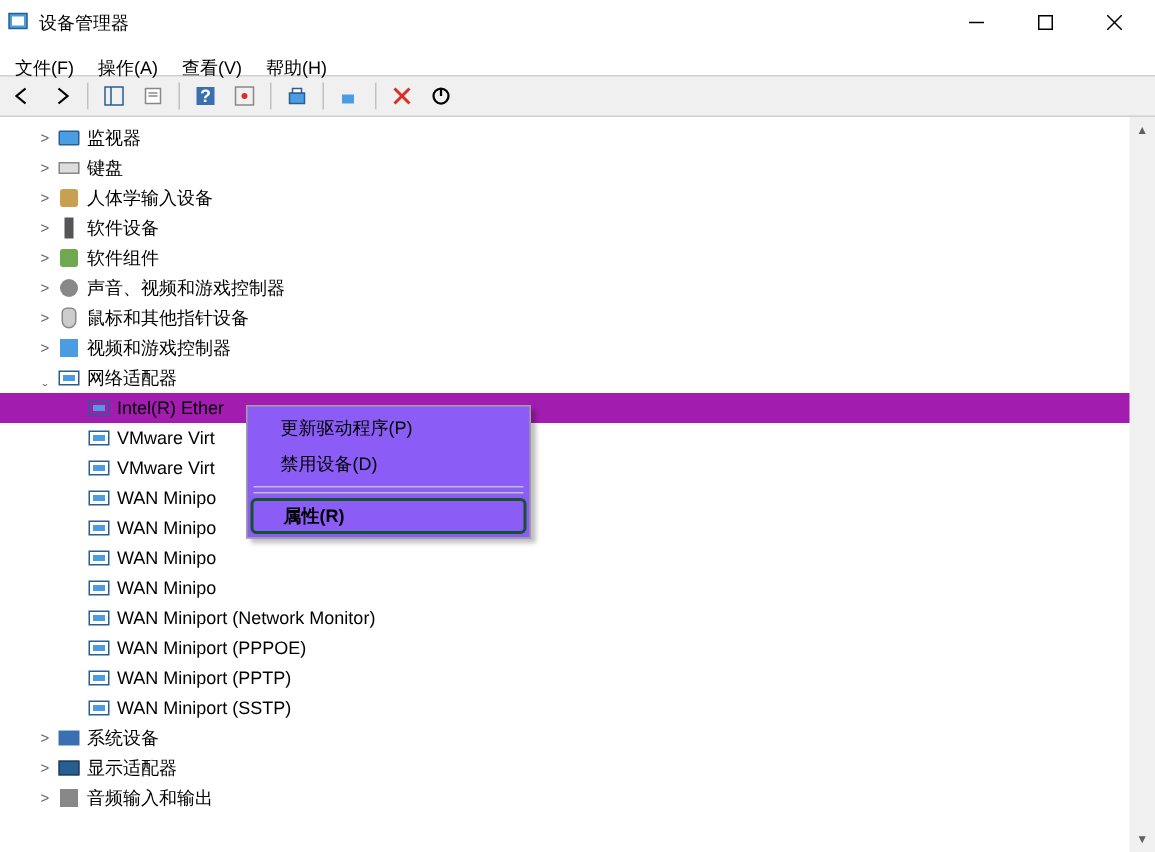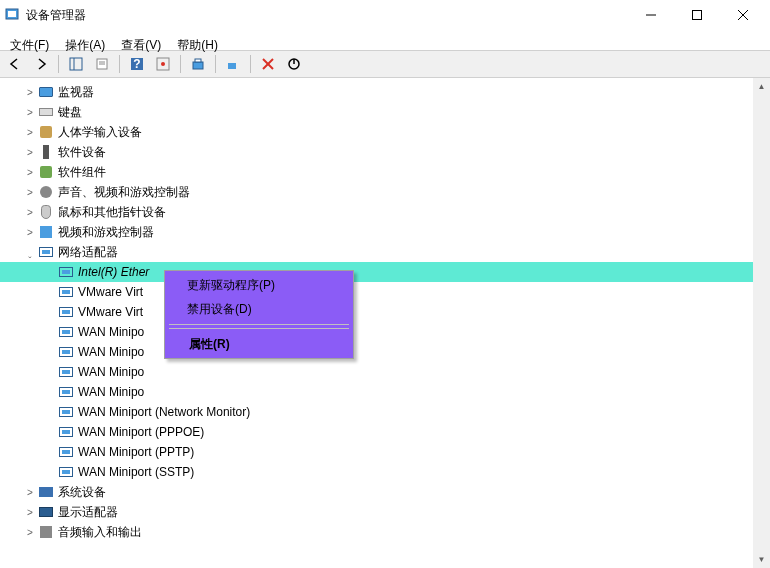--- a/index.html
+++ b/index.html
@@ -20,7 +20,7 @@
 
 .tree { padding: 4px 0; overflow-y: auto; height: calc(100% - 78px); position: relative; }
 .tree-row { display: flex; align-items: center; height: 20px; padding-left: 6px; cursor: pointer; white-space: nowrap; }
-.tree-row.selected { background: #5eead4; font-style: italic; }
+.tree-row.selected { background: #a21caf; }
 .expand { width: 16px; height: 16px; display: flex; align-items: center; justify-content: center; color: #666; font-size: 10px; }
 .expand.spacer { visibility: hidden; }
 .node-icon { width: 16px; height: 16px; margin-right: 4px; display: inline-flex; align-items: center; justify-content: center; }

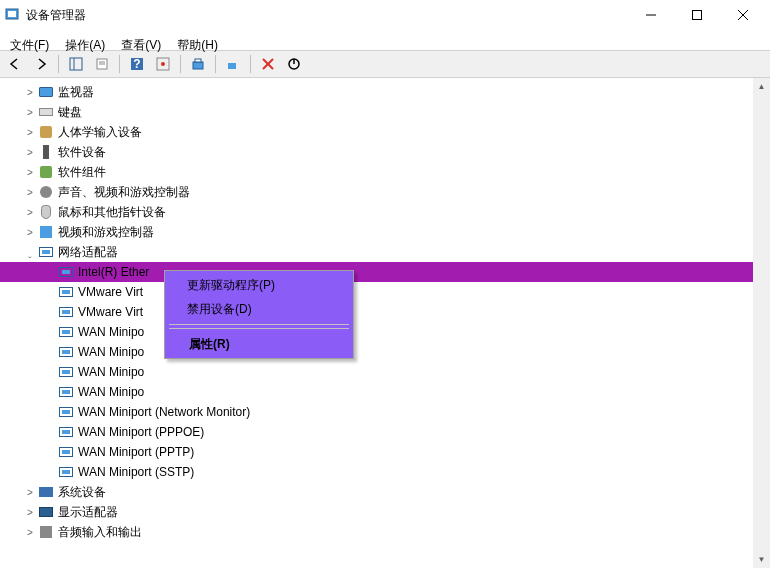--- a/index.html
+++ b/index.html
@@ -31,7 +31,7 @@
 .context-menu { position: absolute; left: 164px; top: 270px; width: 190px; background: #8b5cf6; border: 1px solid #a0a0a0; box-shadow: 3px 3px 3px rgba(0,0,0,0.25); padding: 2px; z-index: 100; }
 .cm-item { height: 24px; display: flex; align-items: center; padding: 0 20px; cursor: pointer; position: relative; }
 .cm-sep { height: 1px; background: #c0c0c0; margin: 3px 2px; }
-.cm-highlight { border: 2px solid #8b5cf6; border-radius: 4px; }
+.cm-highlight { border: 2px solid #14532d; border-radius: 4px; }
 
 .scrollbar-v { position: absolute; right: 0; top: 78px; width: 17px; bottom: 0; background: #f0f0f0; }
 .scroll-arrow { height: 17px; display: flex; align-items: center; justify-content: center; color: #606060; font-size: 8px; cursor: pointer; }

